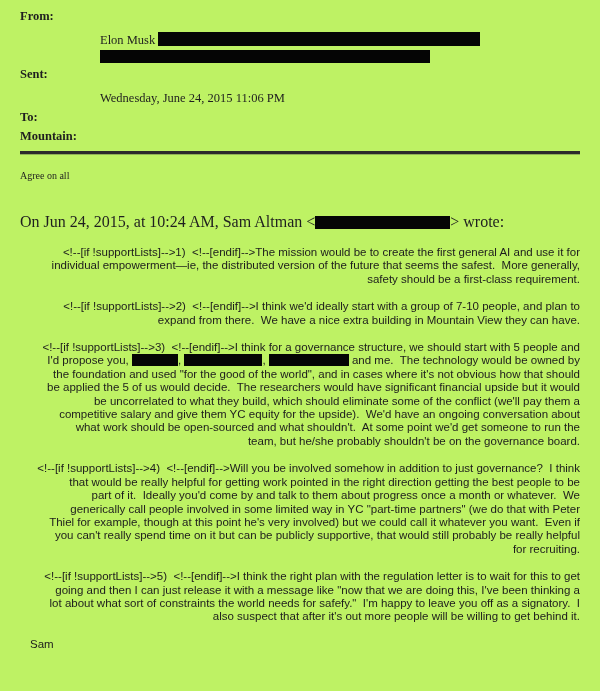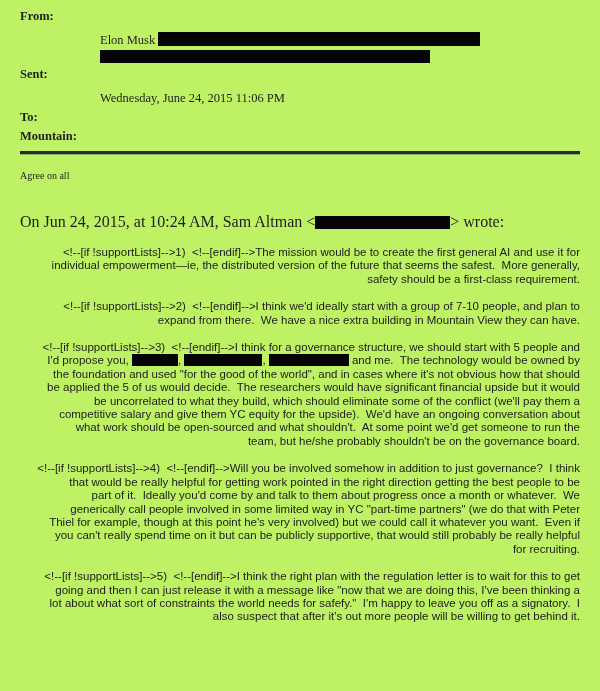--- a/index.html
+++ b/index.html
@@ -115,6 +115,7 @@
 
     <p>&lt;!--[if !supportLists]--&gt;5)  &lt;!--[endif]--&gt;I think the right plan with the regulation letter is to wait for this to get going and then I can just release it with a message like "now that we are doing this, I've been thinking a lot about what sort of constraints the world needs for safefy."  I'm happy to leave you off as a signatory.  I also suspect that after it's out more people will be willing to get behind it.</p>
 
+    <div class="signature">Sam</div>
 
   </div>
 

